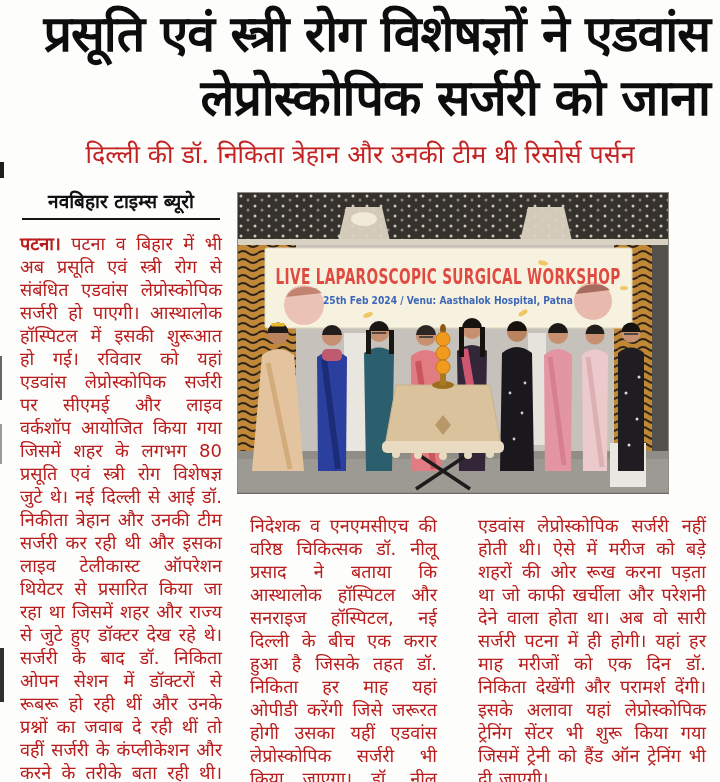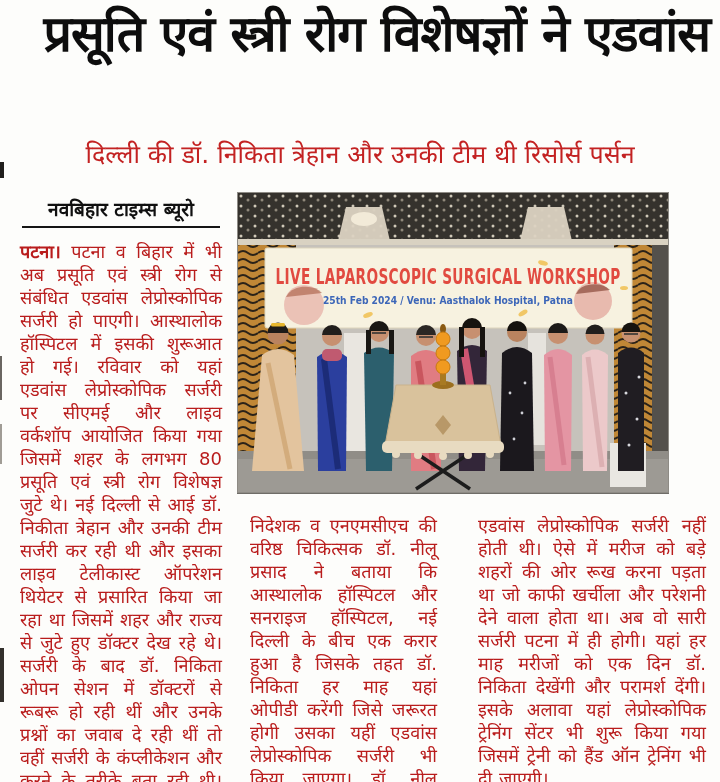--- a/index.html
+++ b/index.html
@@ -48,6 +48,7 @@
 
   <h1 class="headline">
     <span>प्रसूति एवं स्त्री रोग विशेषज्ञों ने एडवांस</span><br>
+    <span>लेप्रोस्कोपिक सर्जरी को जाना</span>
   </h1>
 
   <div class="subheadline">दिल्ली की डॉ. निकिता त्रेहान और उनकी टीम थी रिसोर्स पर्सन</div>

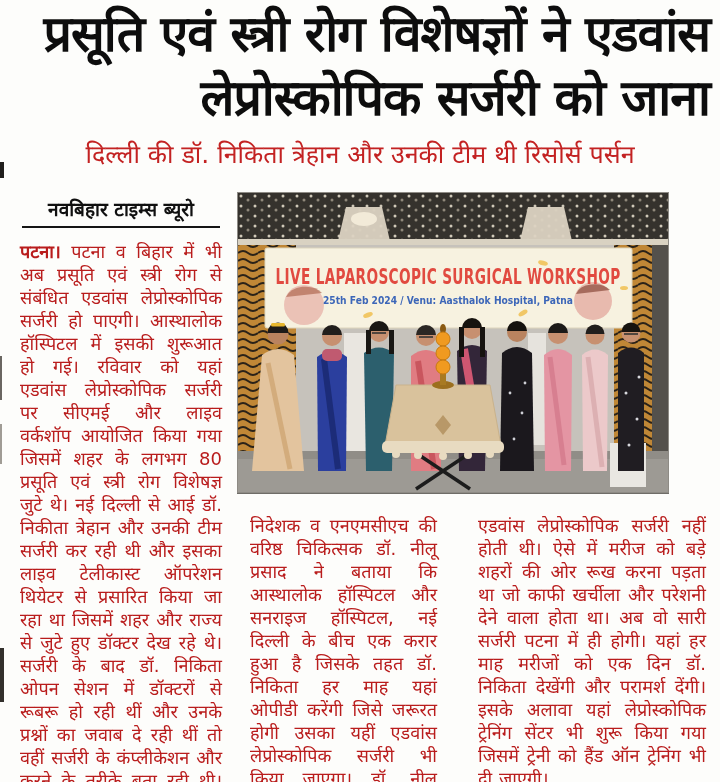--- a/index.html
+++ b/index.html
@@ -17,7 +17,7 @@
   .col-mid{left:238px;top:502px;width:211px;}
   .col-right{left:466px;top:502px;width:252px;}
 
-  .byline{width:88%;margin:8px auto 7px auto;text-align:center;font-weight:700;
+  .byline{width:88%;margin:0 auto 7px auto;text-align:center;font-weight:700;
     font-size:19px;color:#101010;padding-bottom:4px;border-bottom:2.5px solid #151515;}
   .body-text{margin:12px;font-size:18px;line-height:23px;color:#b91c1c;
     text-align:justify;word-spacing:1px;}

